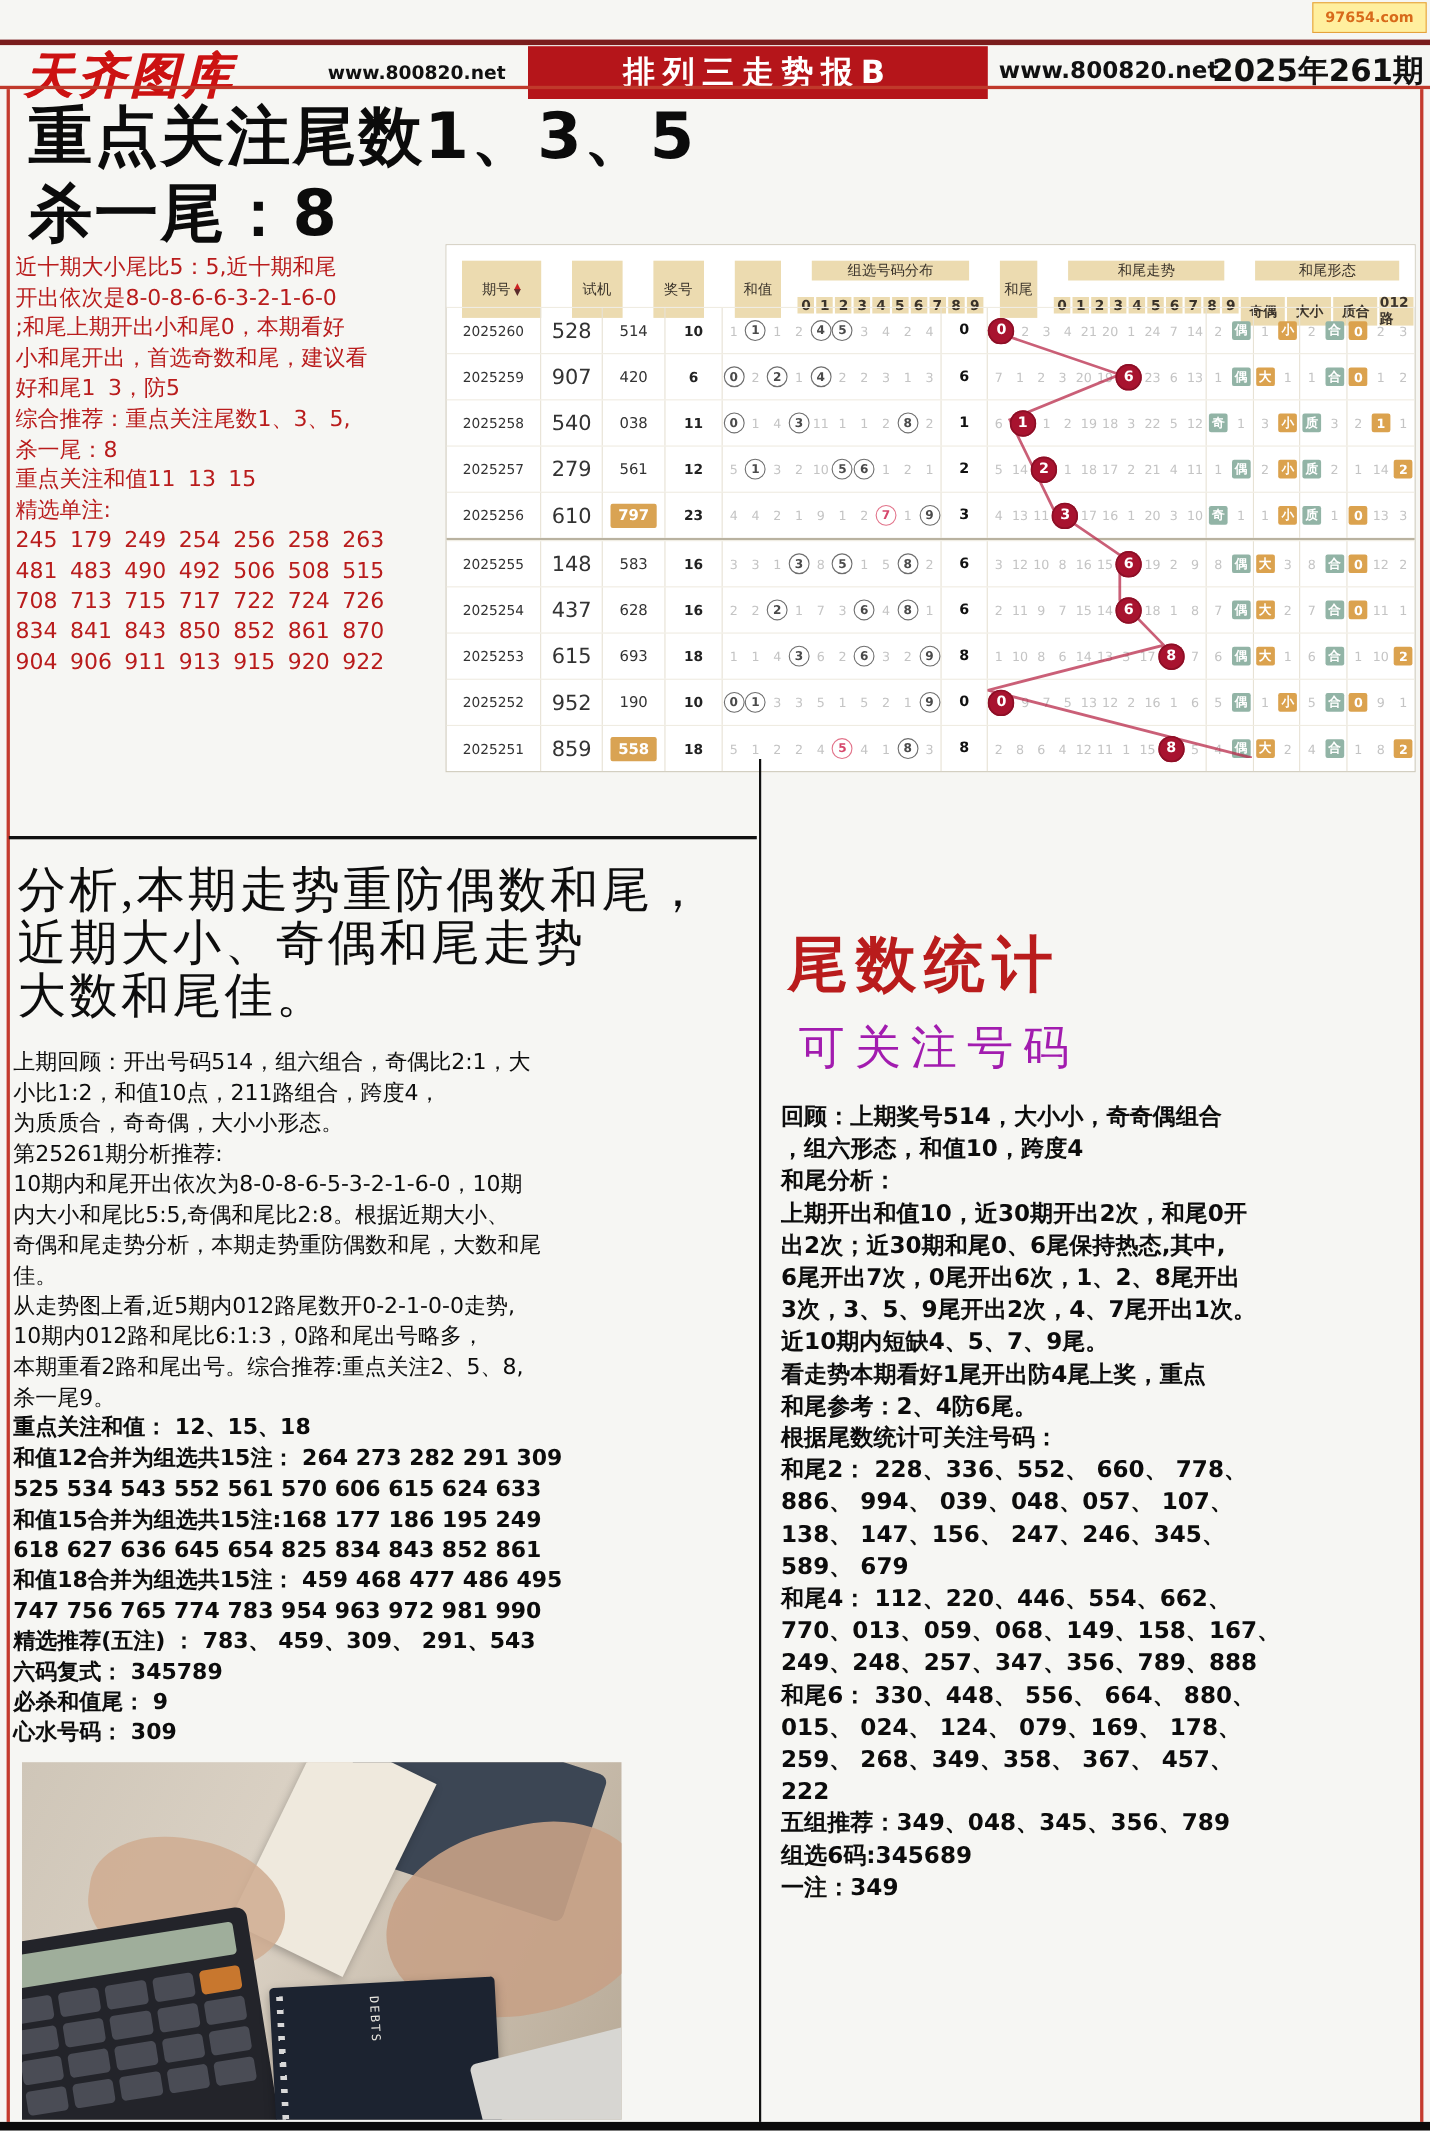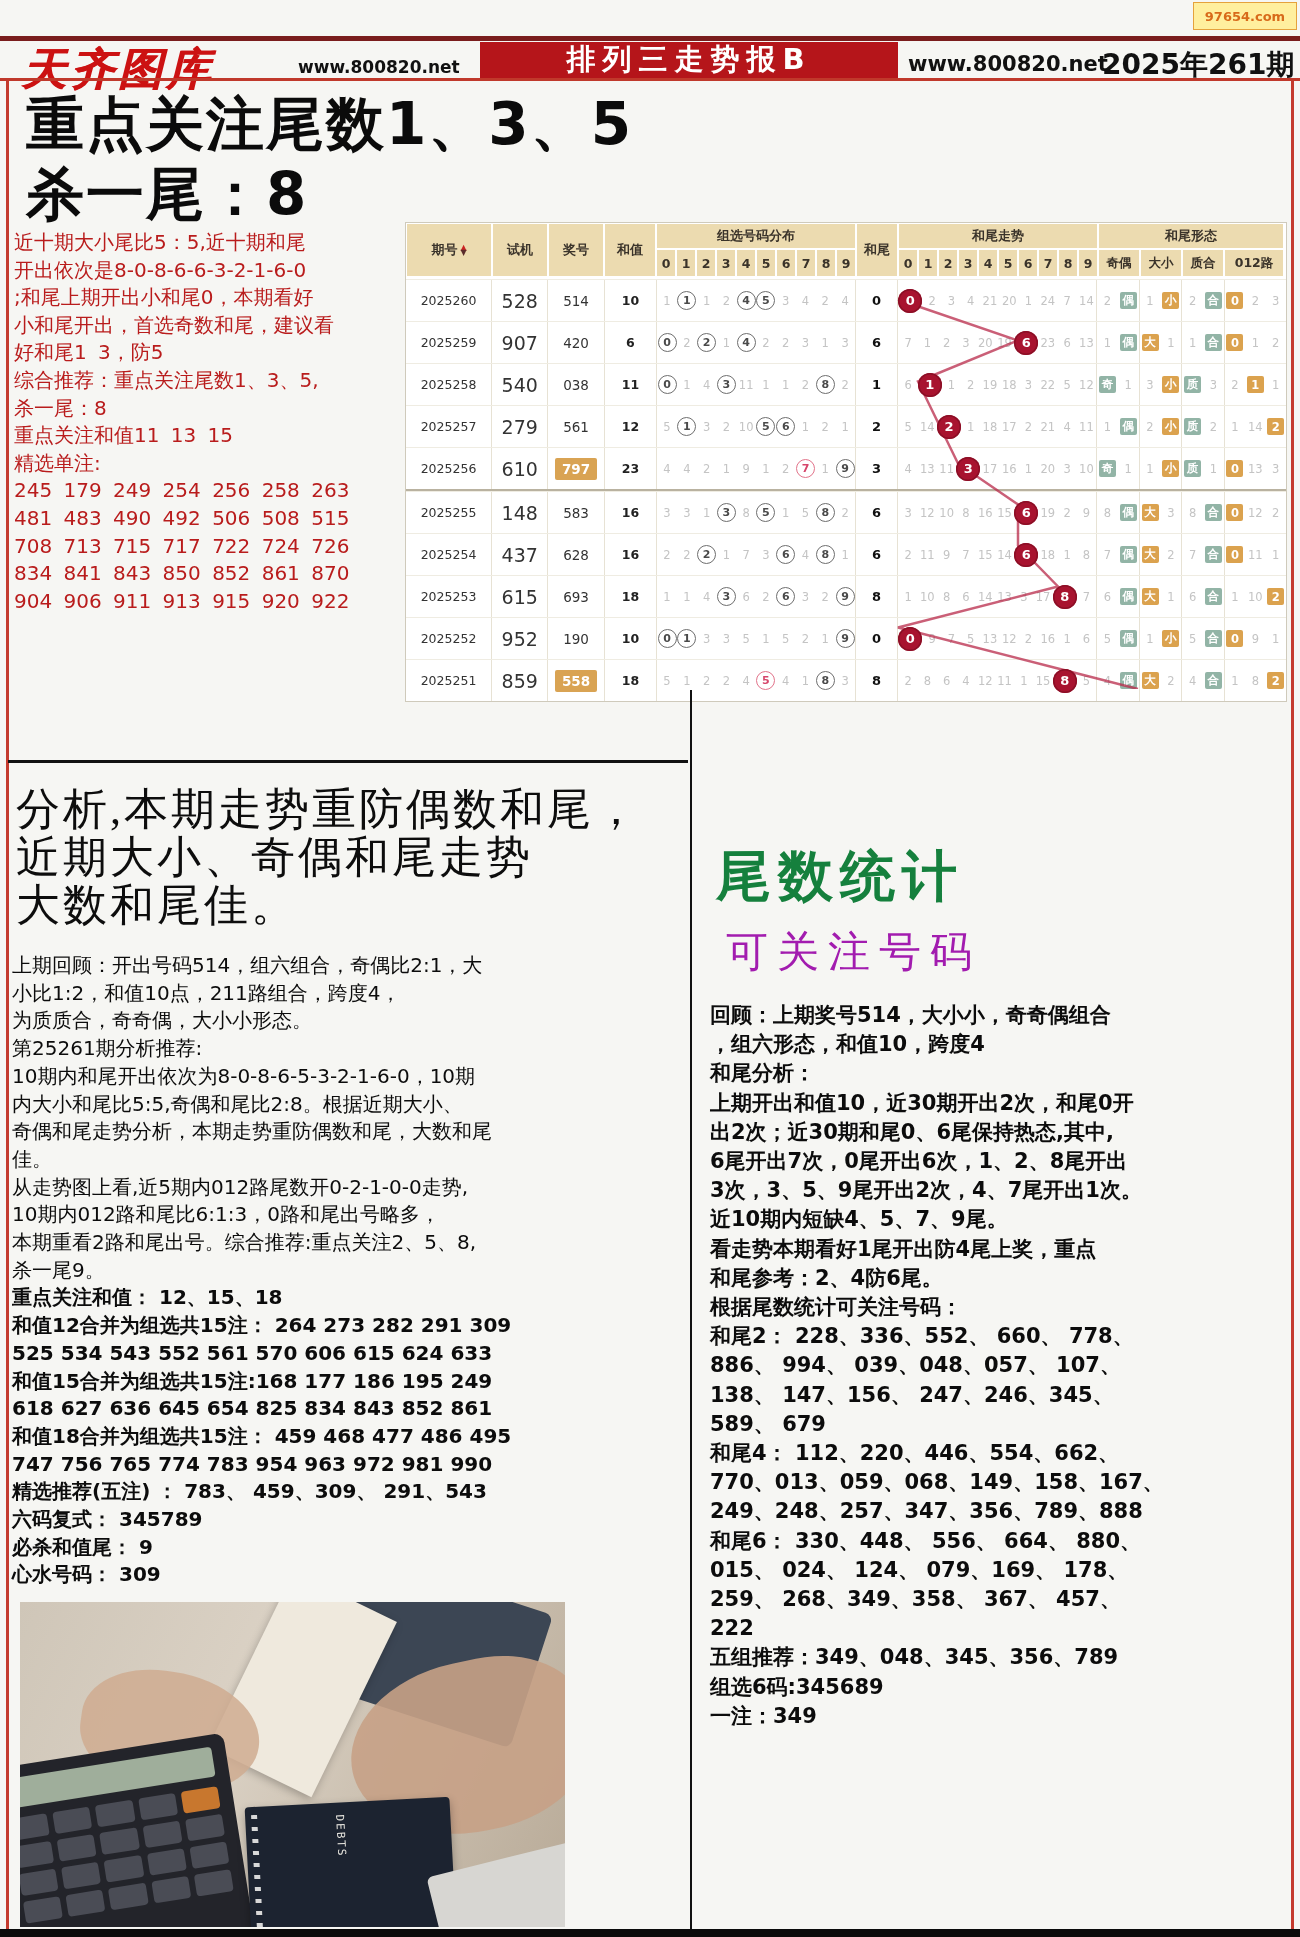--- a/index.html
+++ b/index.html
@@ -17,7 +17,7 @@
   .logo{position:absolute;left:22px;top:40px;font-family:"DejaVu Serif",serif;font-style:italic;font-weight:bold;
         font-size:44px;color:#cc1212;letter-spacing:4px;text-shadow:1px 0 #cc1212;}
   .logo-url{position:absolute;left:298px;top:57px;font-size:17px;font-weight:bold;color:#111;}
-  .banner{position:absolute;left:480px;top:42px;width:418px;height:36px;background:#b5151a;color:#fff;
+  .banner{position:absolute;left:480px;top:42px;width:418px;height:48px;background:#b5151a;color:#fff;
           font-size:29px;font-weight:bold;letter-spacing:7px;display:flex;align-items:center;justify-content:center;}
   .site2{position:absolute;left:908px;top:52px;font-size:21px;font-weight:bold;color:#111;}
   .issue{position:absolute;left:1102px;top:46px;font-size:28px;font-weight:bold;color:#111;}

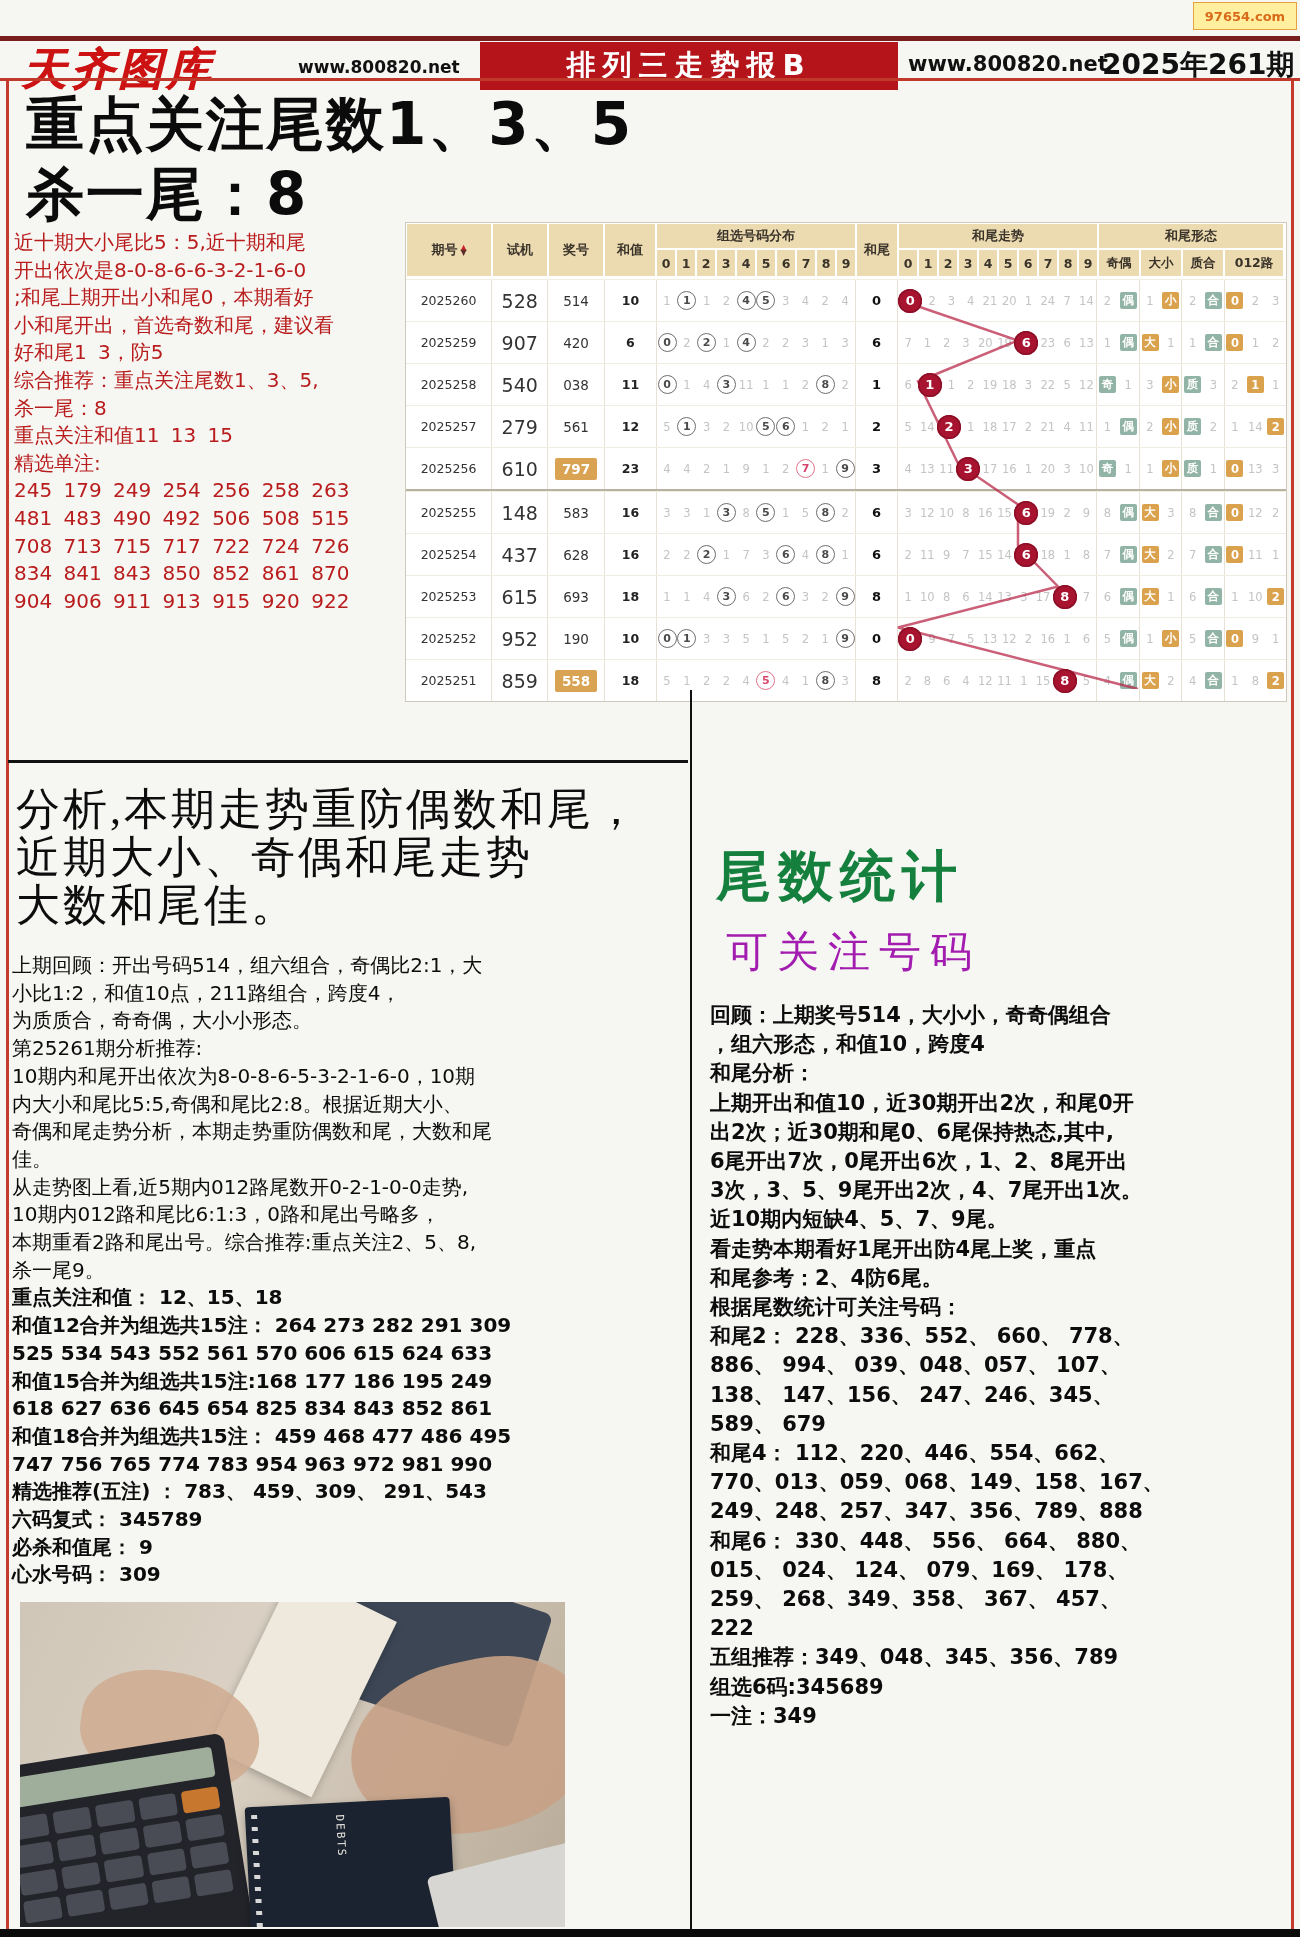--- a/index.html
+++ b/index.html
@@ -30,7 +30,7 @@
   
   .tbl{position:absolute;left:405px;top:222px;width:880px;background:#fff;border:1px solid #cfcabb;box-sizing:content-box;}
   .thead{display:flex;height:56px;background:#fff;}
-  .hcell{background:#ecdbb0;color:#3a332a;font-size:13px;font-weight:bold;display:flex;align-items:center;justify-content:center;margin:1px;}
+  .hcell{background:#ecdbb0;color:#3a332a;font-size:13px;font-weight:normal;display:flex;align-items:center;justify-content:center;margin:14px;}
   .hfull{height:52px;}
   .hgroup{display:flex;flex-direction:column;}
   .htop{height:24px;}

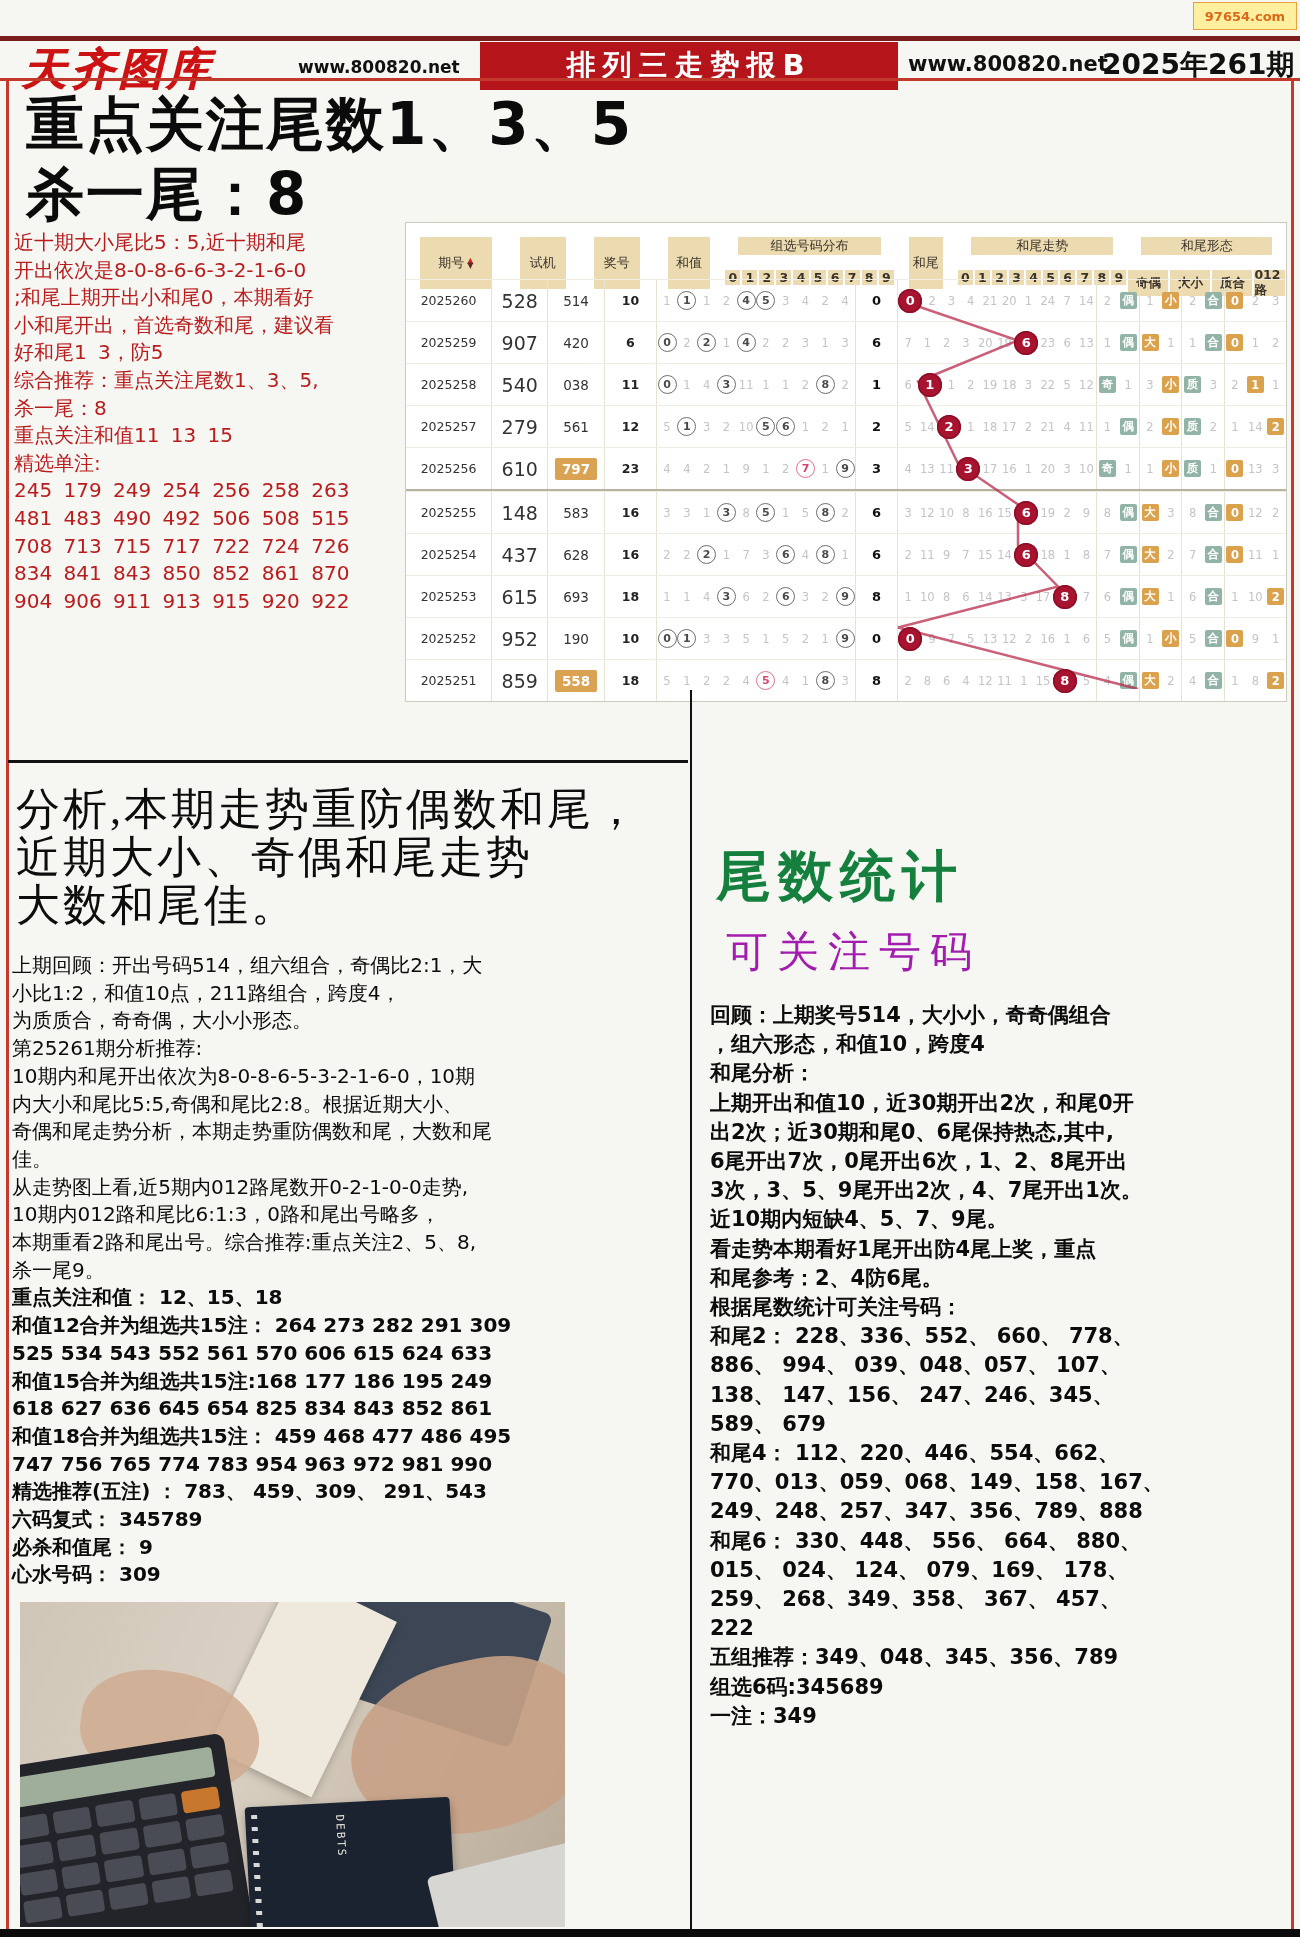--- a/index.html
+++ b/index.html
@@ -73,7 +73,7 @@
   .leftcol{position:absolute;left:12px;top:952px;width:676px;font-size:20px;line-height:27.7px;color:#0c0c0c;white-space:nowrap;}
   .leftcol .bold{font-weight:bold;}
   
-  .rtitle{position:absolute;left:716px;top:840px;font-size:55px;font-weight:900;letter-spacing:7px;color:#15803d;}
+  .rtitle{position:absolute;left:716px;top:840px;font-size:55px;font-weight:900;letter-spacing:7px;color:#b91c1c;}
   .rsub{position:absolute;left:726px;top:924px;font-family:Liberation Sans, sans-serif;font-size:42px;
         letter-spacing:9px;color:#a21caf;}
   .rightcol{position:absolute;left:710px;top:1001px;width:578px;font-size:21px;font-weight:bold;line-height:29.2px;

